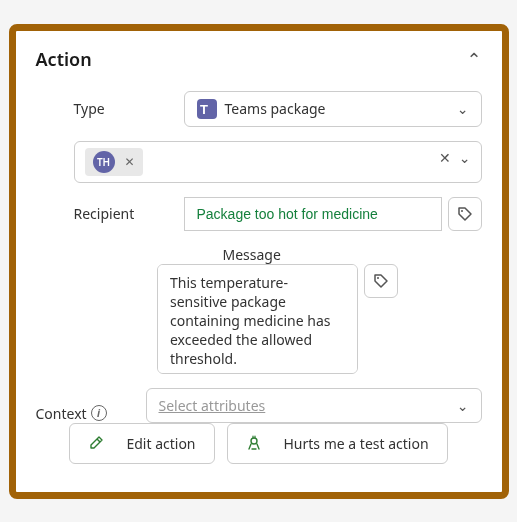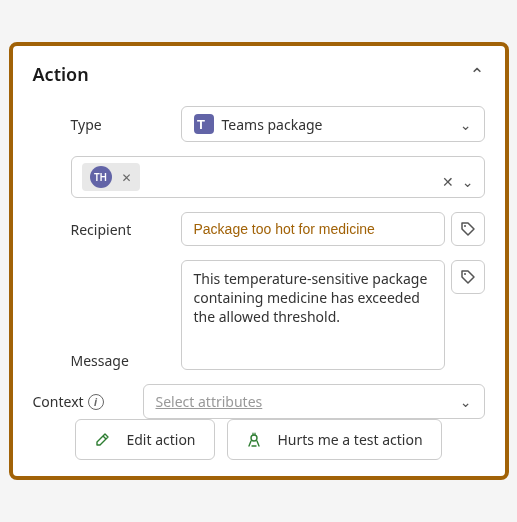--- a/index.html
+++ b/index.html
@@ -15,9 +15,9 @@
     .card {
       background: #ffffff;
       border-radius: 8px;
-      border: 4px solid #a16207;
+      border: 7px solid #a16207;
       width: 500px;
-      padding: 16px 20px 16px 20px;
+      padding: 16px 20px 28px 20px;
     }
     .card-header {
       display: flex;

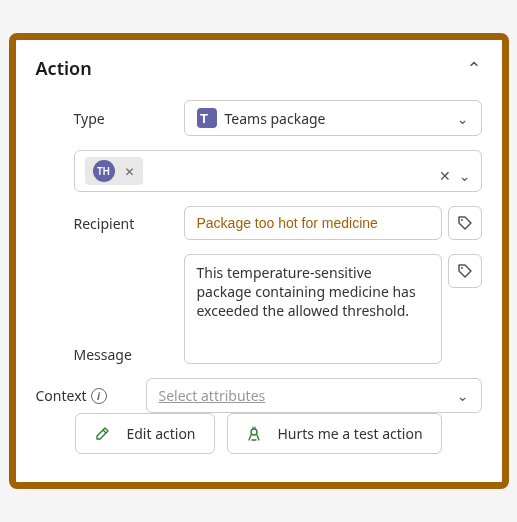--- a/index.html
+++ b/index.html
@@ -99,7 +99,7 @@
       border-radius: 6px;
       padding: 6px 10px;
       display: flex;
-      align-items: flex-end;
+      align-items: flex-start;
       justify-content: space-between;
       background: #fff;
       cursor: pointer;

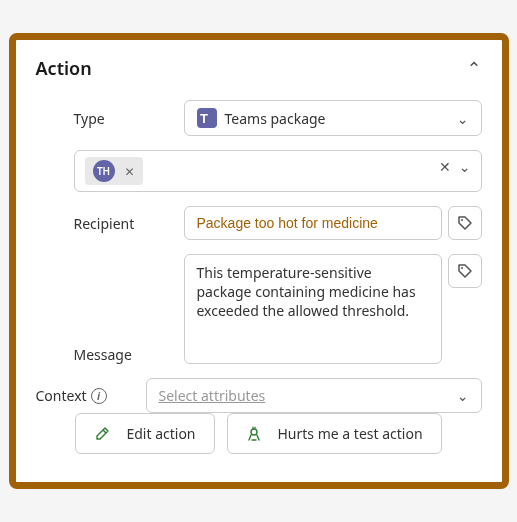--- a/index.html
+++ b/index.html
@@ -149,10 +149,10 @@
     .text-input {
       flex: 1;
       border: 1px solid #ccc;
-      border-radius: 6px;
+      border-radius: 0;
       padding: 8px 12px;
       font-size: 14px;
-      color: #a16207;
+      color: #15803d;
       background: #fff;
       outline: none;
     }

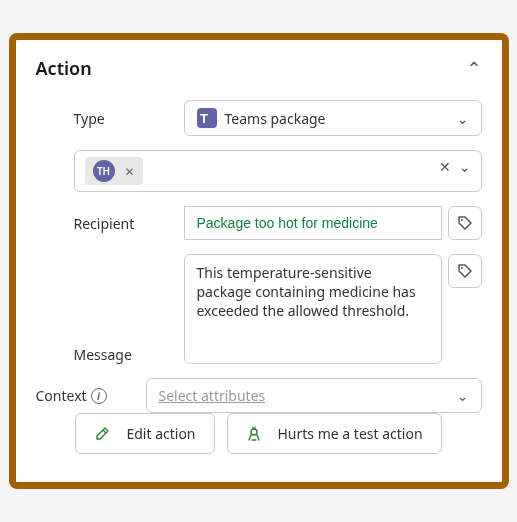--- a/index.html
+++ b/index.html
@@ -42,7 +42,8 @@
       margin-left: 38px;
     }
     .form-row.top-align {
-      align-items: flex-end;
+      align-items: center;
+      flex-direction: column;
     }
     .label {
       width: 110px;

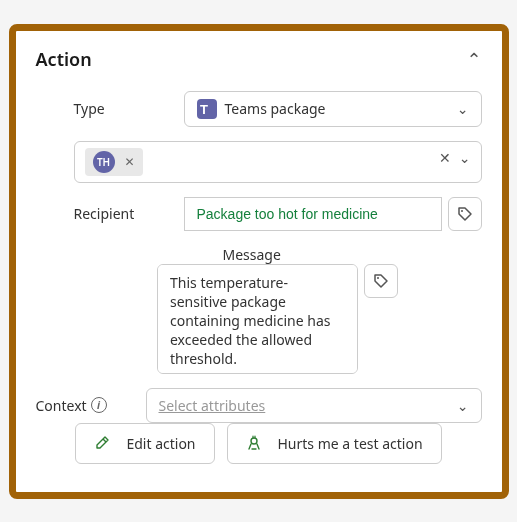--- a/index.html
+++ b/index.html
@@ -191,7 +191,7 @@
     }
     .context-row {
       display: flex;
-      align-items: center;
+      align-items: flex-end;
     }
     .placeholder-text {
       color: #999;

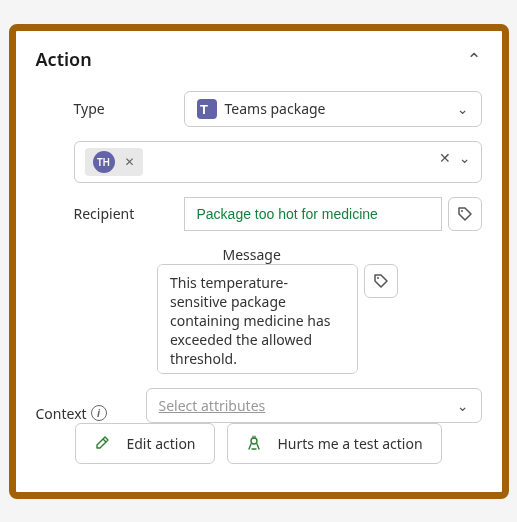--- a/index.html
+++ b/index.html
@@ -211,7 +211,7 @@
       cursor: pointer;
       display: flex;
       align-items: center;
-      gap: 16px;
+      gap: 22px;
       color: #333;
       font-family: inherit;
       white-space: nowrap;

